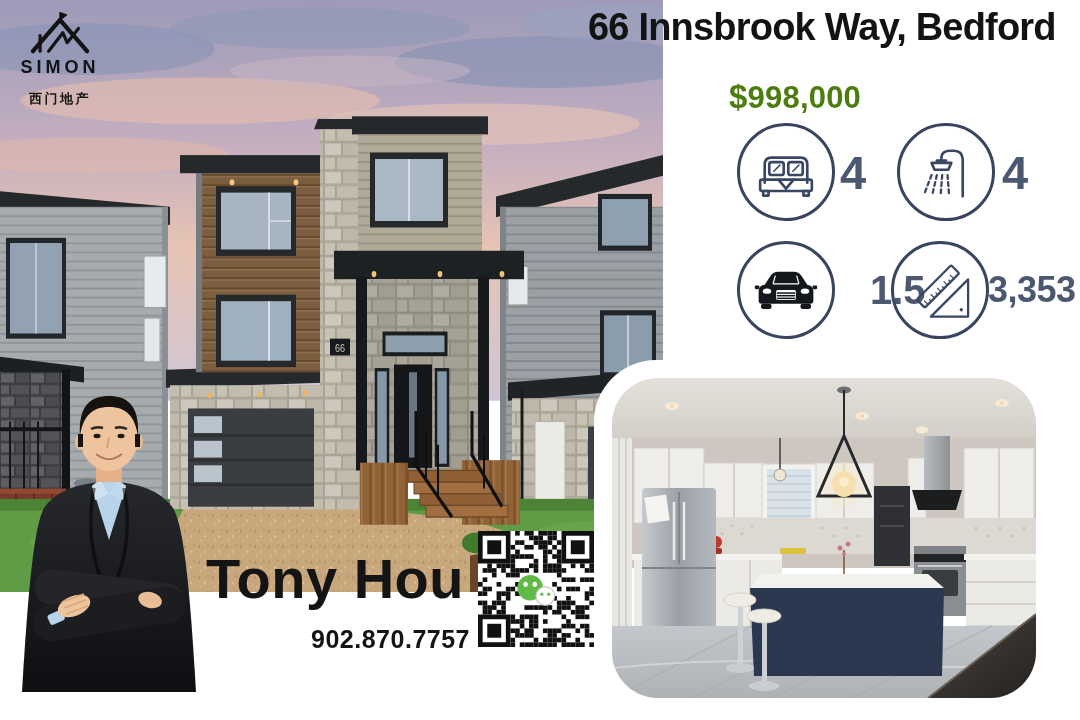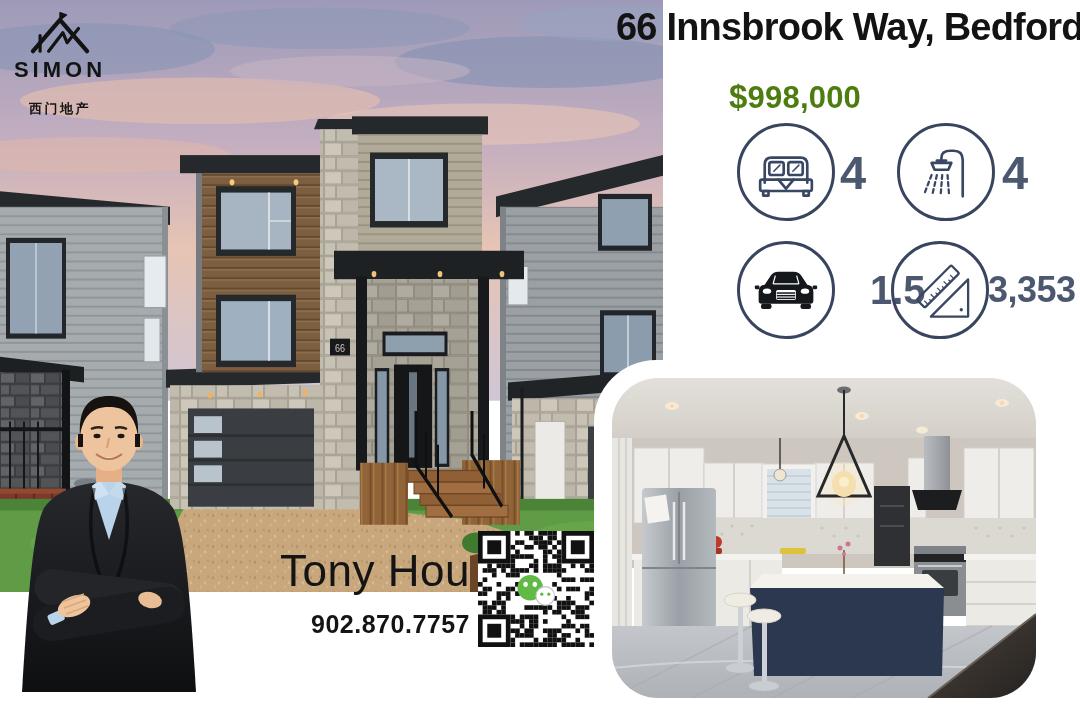--- a/index.html
+++ b/index.html
@@ -17,7 +17,7 @@
   .brand-name-cn{font-size:13px;font-weight:700;letter-spacing:2.5px;margin-top:19px;}
 
   
-  .address{left:616px;top:6px;width:464px;font-size:38px;font-weight:600;color:#131313;
+  .address{left:588px;top:6px;width:464px;font-size:38px;font-weight:600;color:#131313;
            letter-spacing:-0.8px;white-space:nowrap;z-index:3;}
   .price{left:729px;top:78px;font-size:31px;font-weight:600;color:#4d7c0f;z-index:3;letter-spacing:0.2px;}
   .price .cur{font-weight:800;font-size:33px;}

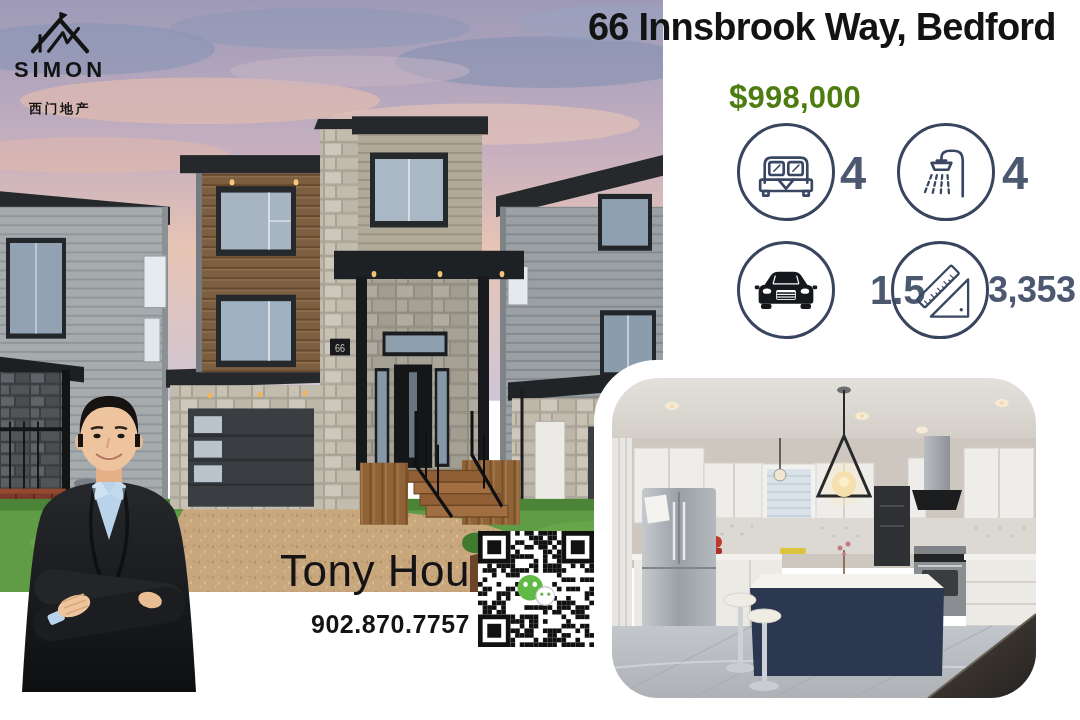--- a/index.html
+++ b/index.html
@@ -13,7 +13,7 @@
 
   
   .brand{left:8px;top:6px;width:104px;z-index:4;display:flex;flex-direction:column;align-items:center;color:#131313;}
-  .brand-name{font-size:22px;font-weight:700;letter-spacing:4px;line-height:1.05;}
+  .brand-name{font-size:18px;font-weight:700;letter-spacing:4px;line-height:1.05;}
   .brand-name-cn{font-size:13px;font-weight:700;letter-spacing:2.5px;margin-top:19px;}
 
   

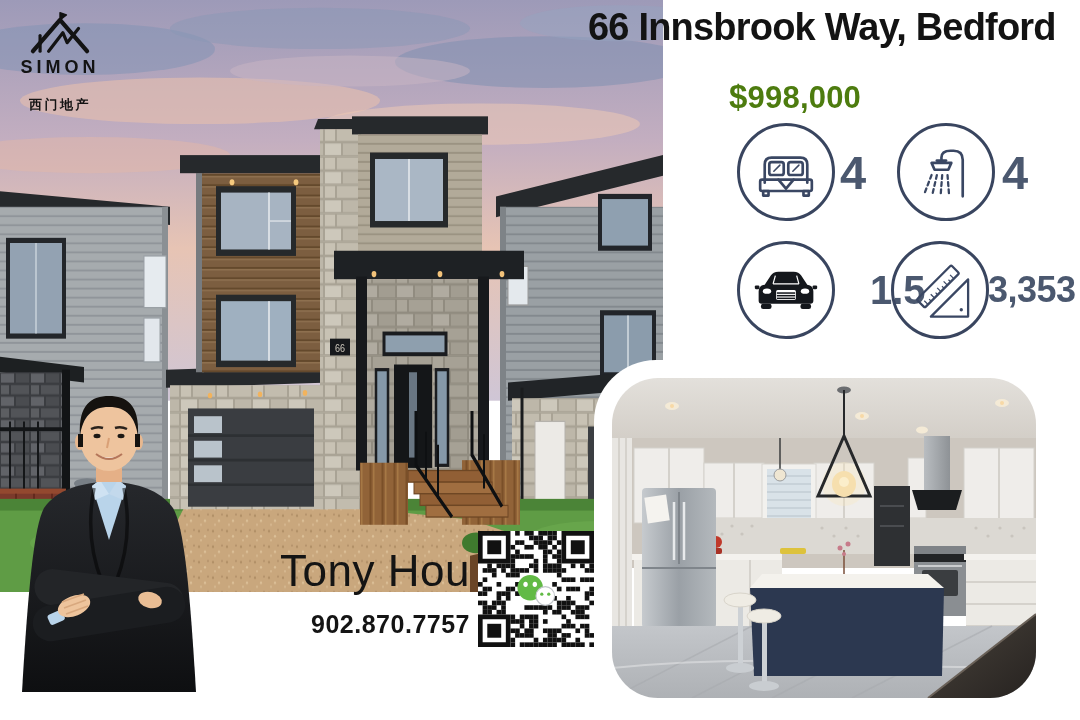--- a/index.html
+++ b/index.html
@@ -14,7 +14,7 @@
   
   .brand{left:8px;top:6px;width:104px;z-index:4;display:flex;flex-direction:column;align-items:center;color:#131313;}
   .brand-name{font-size:18px;font-weight:700;letter-spacing:4px;line-height:1.05;}
-  .brand-name-cn{font-size:13px;font-weight:700;letter-spacing:2.5px;margin-top:19px;}
+  .brand-name-cn{font-size:13px;font-weight:700;letter-spacing:2.5px;margin-top:13px;}
 
   
   .address{left:588px;top:6px;width:464px;font-size:38px;font-weight:600;color:#131313;

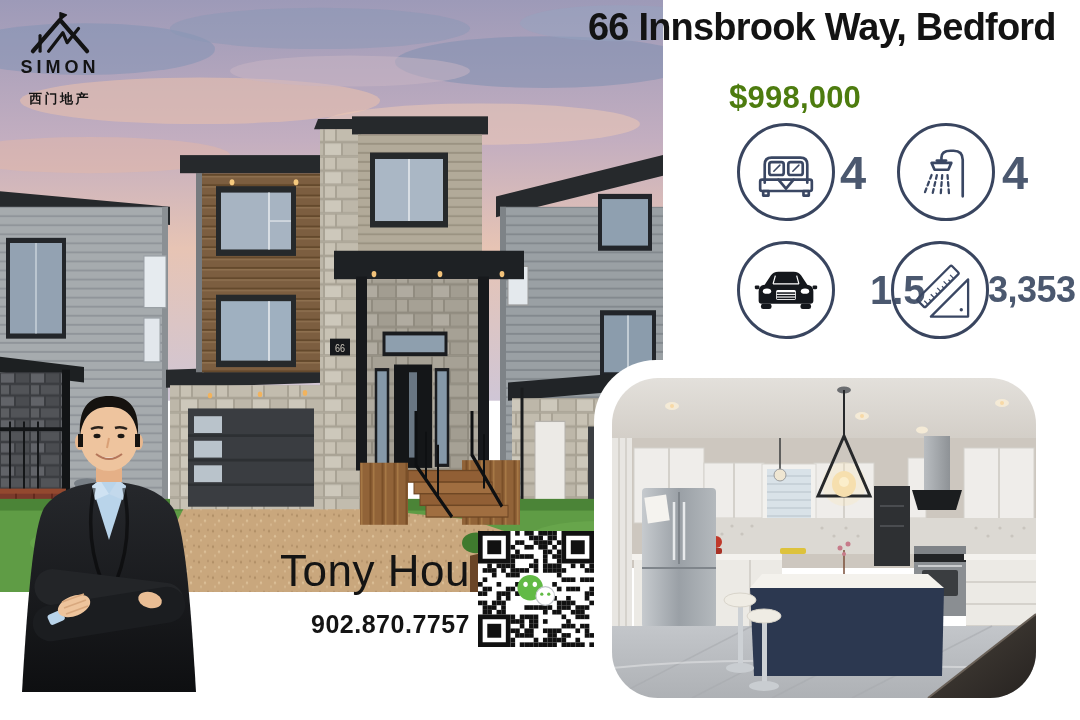--- a/index.html
+++ b/index.html
@@ -40,7 +40,7 @@
   .agent-photo{left:8px;top:390px;width:202px;height:302px;z-index:3;}
   .agent-photo svg{display:block;width:100%;height:100%;}
   .agent-info{left:200px;top:546px;width:270px;text-align:center;color:#141414;z-index:2;}
-  .agent-name{font-size:44px;font-weight:400;letter-spacing:0.5px;text-align:right;}
+  .agent-name{font-size:56px;font-weight:700;letter-spacing:0.5px;}
   .agent-phone{font-size:25px;font-weight:700;margin-top:14px;letter-spacing:0.5px;text-align:right;}
   .agent-email{font-size:23px;font-weight:700;margin-top:13px;}
 

